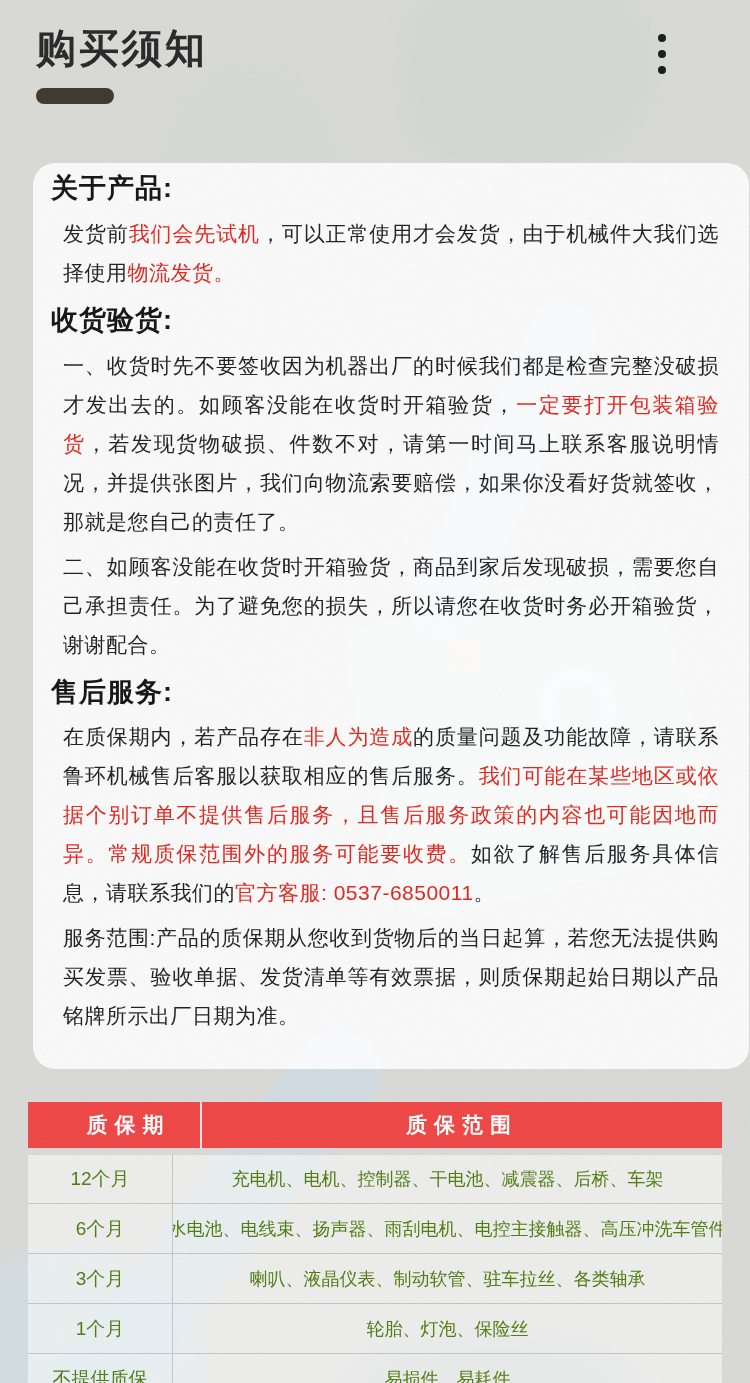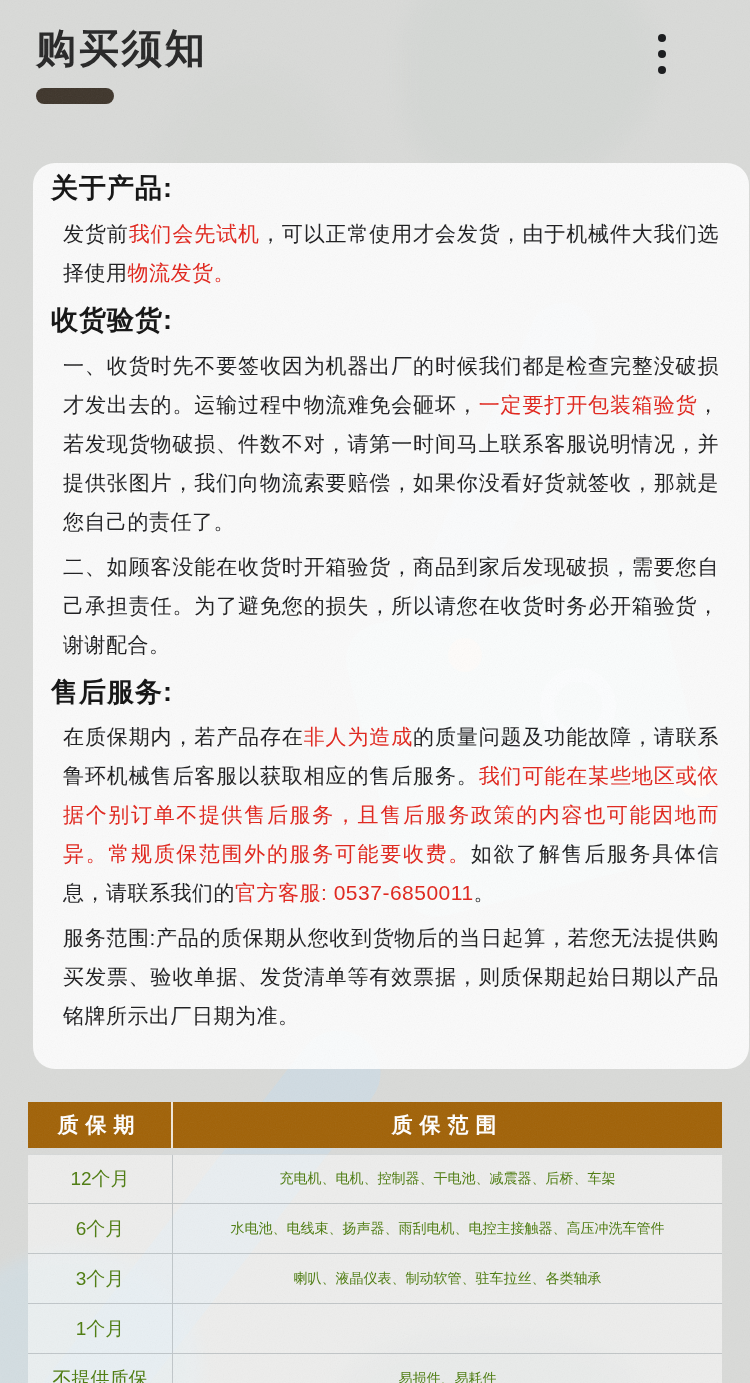--- a/index.html
+++ b/index.html
@@ -91,7 +91,7 @@
   <p class="para"><span>发货前</span><span class="red">我们会先试机</span><span>，可以正常使用才会发货，由于机械件大我们选择使用</span><span class="red">物流发货。</span></p>
 
   <h2>收货验货:</h2>
-  <p class="para"><span>一、收货时先不要签收因为机器出厂的时候我们都是检查完整没破损才发出去的。运输过程中物流难免会砸坏，</span><span class="red">一定要打开包装箱验货</span><span>，若发现货物破损、件数不对，请第一时间马上联系客服说明情况，并提供张图片，我们向物流索要赔偿，如果你没看好货就签收，那就是您自己的责任了。</span></p>
+  <p class="para"><span>一、收货时先不要签收因为机器出厂的时候我们都是检查完整没破损才发出去的。如顾客没能在收货时开箱验货，</span><span class="red">一定要打开包装箱验货</span><span>，若发现货物破损、件数不对，请第一时间马上联系客服说明情况，并提供张图片，我们向物流索要赔偿，如果你没看好货就签收，那就是您自己的责任了。</span></p>
   <p class="para"><span>二、如顾客没能在收货时开箱验货，商品到家后发现破损，需要您自己承担责任。为了避免您的损失，所以请您在收货时务必开箱验货，谢谢配合。</span></p>
 
   <h2>售后服务:</h2>

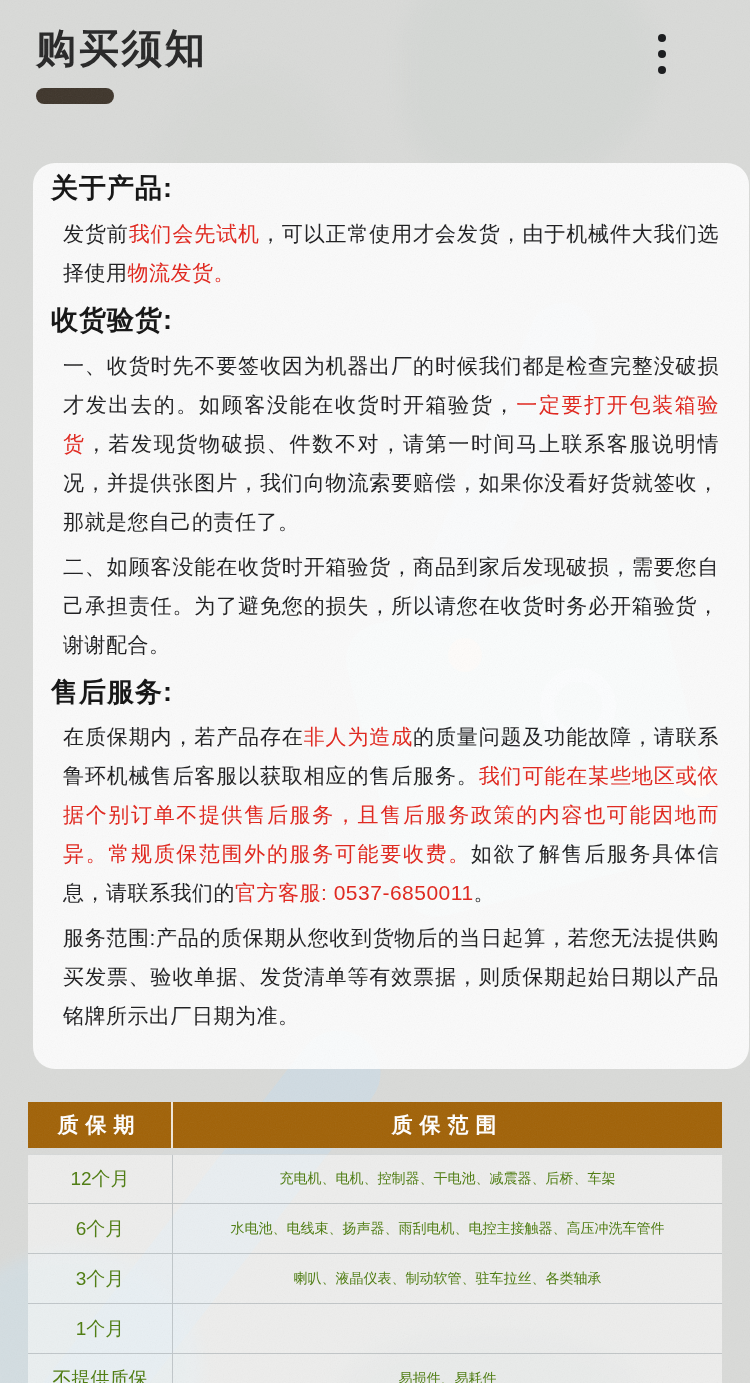--- a/index.html
+++ b/index.html
@@ -47,8 +47,8 @@
 
   
   .wtable { position:relative; z-index:2; margin:33px 28px 0; width:694px; }
-  .thead { display:flex; height:46px; background:#a16207; color:#ffffff;
-           font-size:21px; font-weight:700; letter-spacing:7px; }
+  .thead { display:flex; height:46px; background:#ef4444; color:#ffffff;
+           font-size:21px; font-weight:700; letter-spacing:7px;padding-left:29px; }
   .th { display:flex; align-items:center; justify-content:center; }
   .th-period { width:145px; border-right:2px solid rgba(255,255,255,.85); }
   .th-scope  { flex:1; }

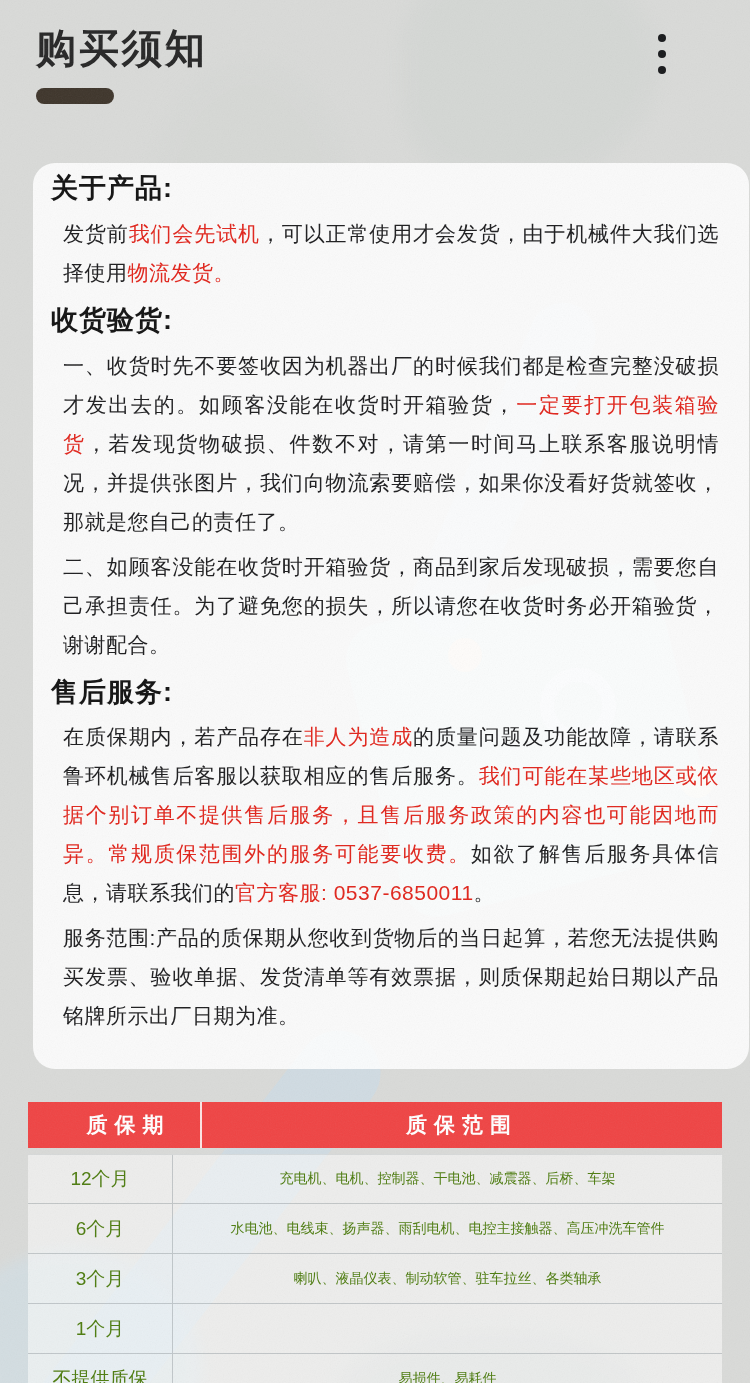--- a/index.html
+++ b/index.html
@@ -59,7 +59,7 @@
   .td { display:flex; align-items:center; justify-content:center;
         color:#4d7c0f; font-weight:500; white-space:nowrap; overflow:hidden; }
   .td-period { width:145px; font-size:19px; border-right:1px solid rgba(150,158,162,.5); }
-  .td-scope  { flex:1; font-size:14px; padding:0 8px; }
+  .td-scope  { flex:1; font-size:18px; padding:0 8px; }
 </style>
 </head>
 <body>

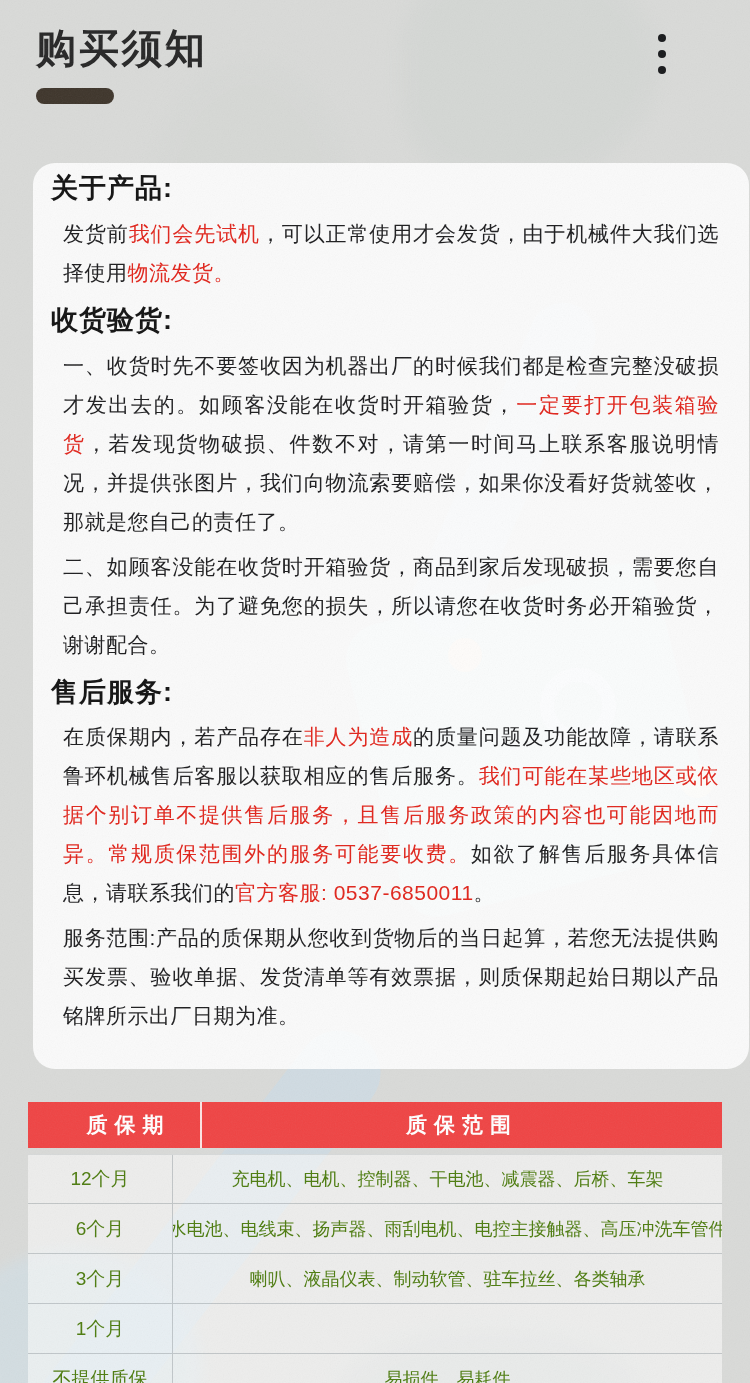--- a/index.html
+++ b/index.html
@@ -120,6 +120,7 @@
     </div>
     <div class="trow">
       <div class="td td-period">1个月</div>
+      <div class="td td-scope">轮胎、灯泡、保险丝</div>
     </div>
     <div class="trow">
       <div class="td td-period">不提供质保</div>

